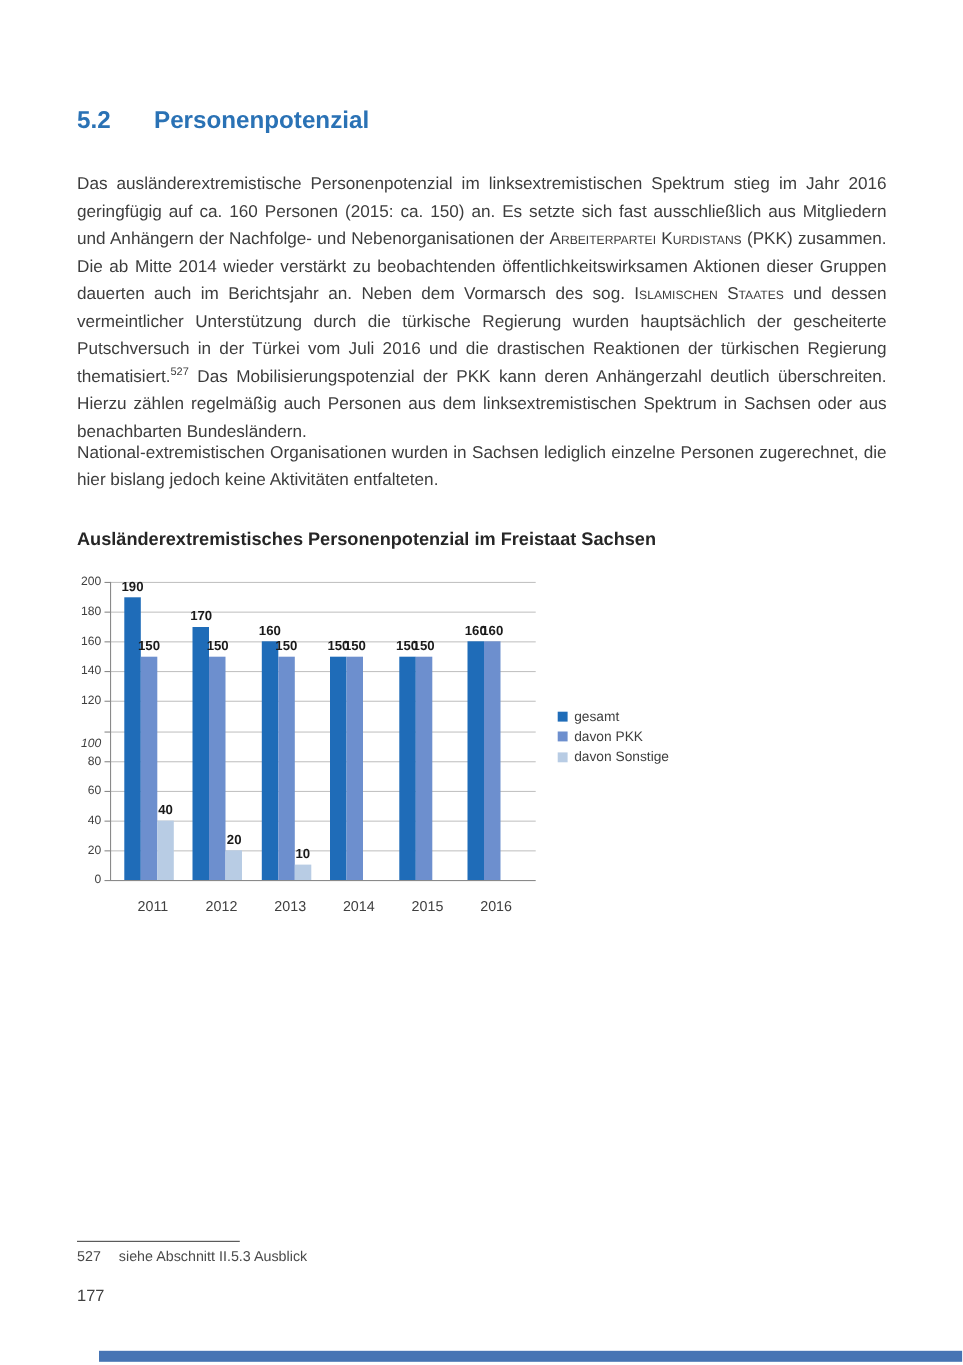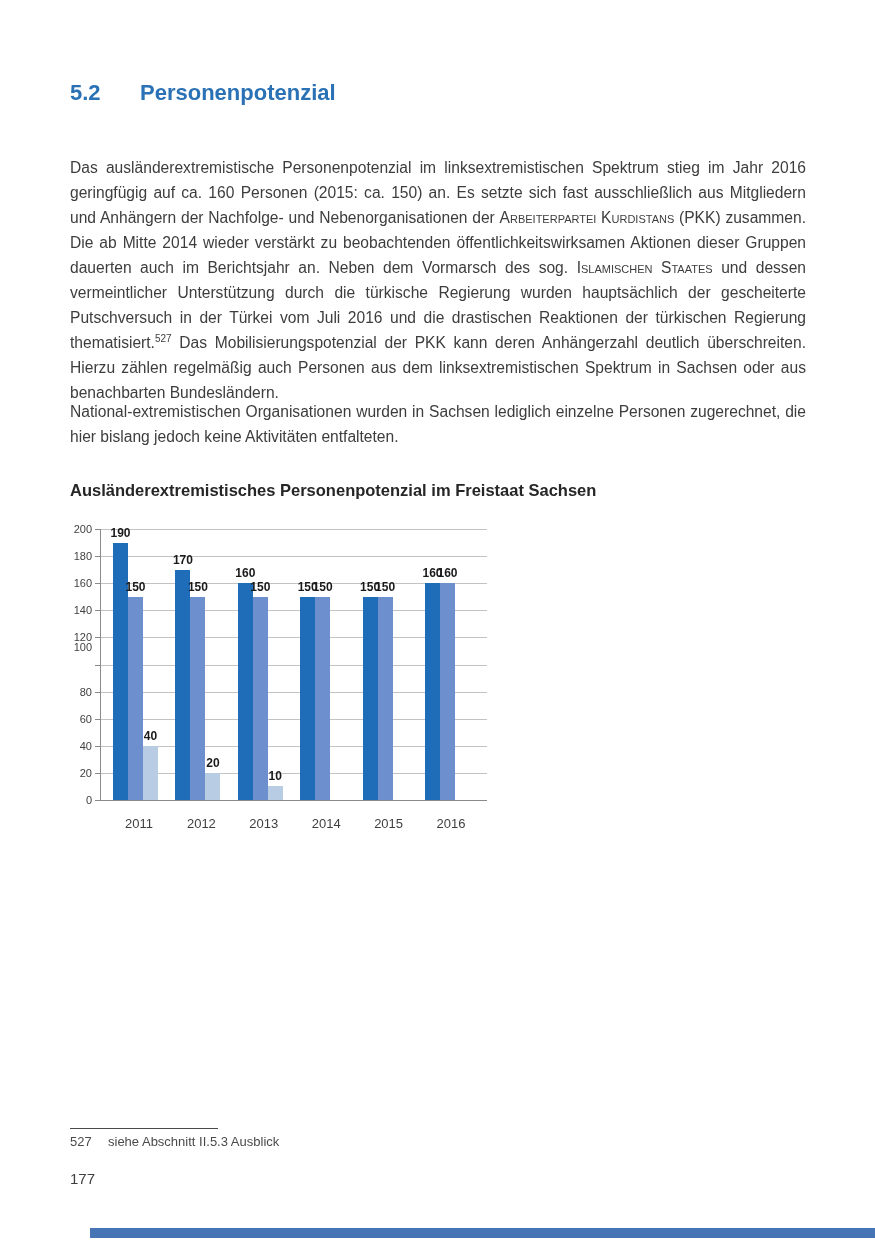--- a/index.html
+++ b/index.html
@@ -67,7 +67,7 @@
 
 <div class="page">
 
-  <div class="heading" style="color: rgb(42, 114, 181);">
+  <div class="heading" style="color: rgb(42, 114, 181); margin-top: 16px;">
     <span class="num">5.2</span><span>Personenpotenzial</span>
   </div>
 

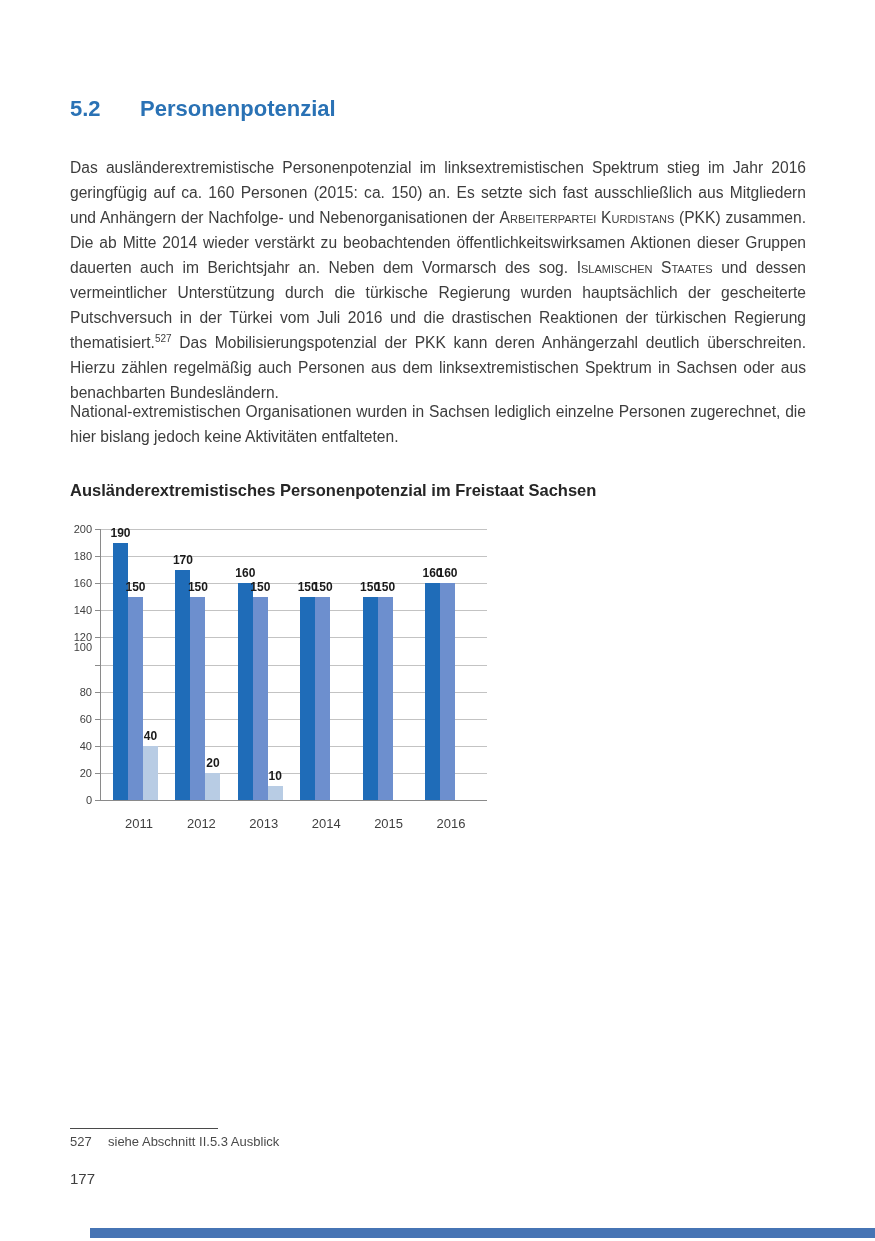--- a/index.html
+++ b/index.html
@@ -154,6 +154,20 @@
         <div class="xlab" style="left: 318.6px;">2015</div>
         <div class="xlab" style="left: 381px;">2016</div>
       </div>
+    <div class="legend" id="legend">
+        <div class="legend-row">
+          <span class="swatch" style="background: rgb(31, 108, 184);"></span>
+          <span class="legend-label">gesamt</span>
+        </div>
+        <div class="legend-row">
+          <span class="swatch" style="background: rgb(109, 143, 206);"></span>
+          <span class="legend-label">davon PKK</span>
+        </div>
+        <div class="legend-row">
+          <span class="swatch" style="background: rgb(184, 204, 228);"></span>
+          <span class="legend-label">davon Sonstige</span>
+        </div>
+      </div>
   </div>
 
   <div class="footnote-rule"></div>

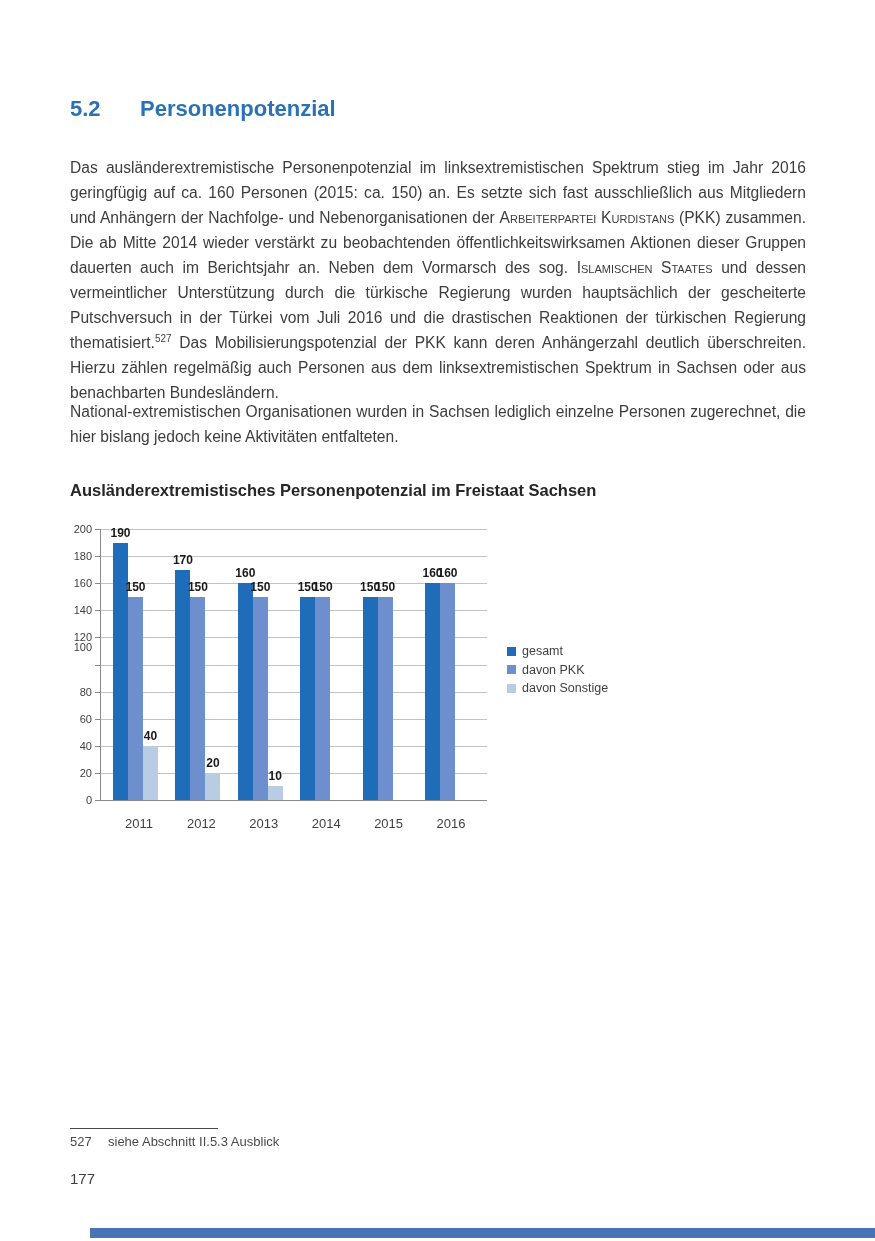--- a/index.html
+++ b/index.html
@@ -139,7 +139,7 @@
         <div class="ylab" style="left: -4px; top: 219.8px;">40</div>
         <div class="ylab" style="left: -4px; top: 192.7px;">60</div>
         <div class="ylab" style="left: -4px; top: 165.6px;">80</div>
-        <div class="ylab" style="left: -4px; top: 121px;">100</div>
+        <div class="ylab" style="left: -4px; top: 150px; font-style: italic;">100</div>
         <div class="ylab" style="left: -4px; top: 111.4px;">120</div>
         <div class="ylab" style="left: -4px; top: 84.3px;">140</div>
         <div class="ylab" style="left: -4px; top: 57.2px;">160</div>

